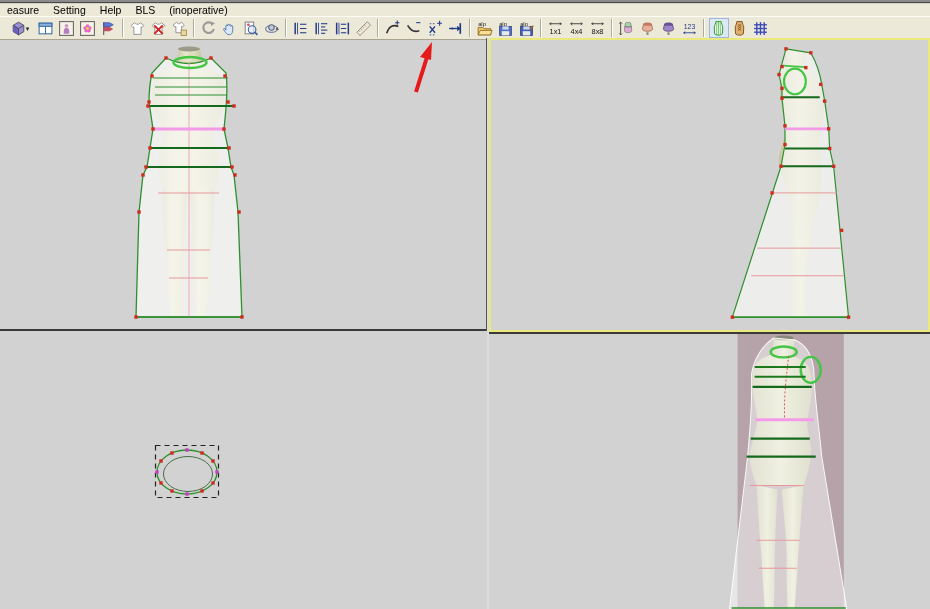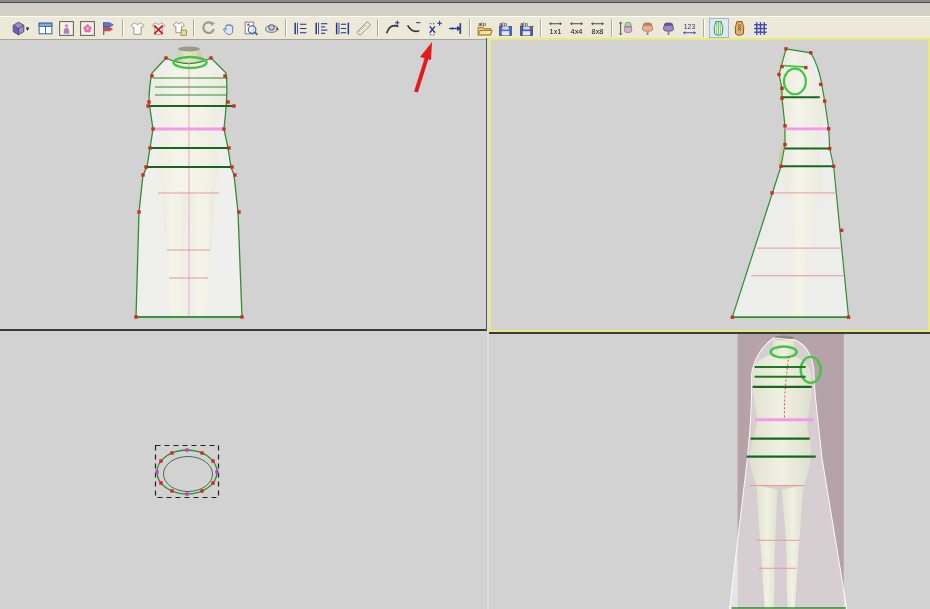--- a/index.html
+++ b/index.html
@@ -32,6 +32,13 @@
 
 <div class="app">
   <div class="top-strip"></div>
+  <div class="menubar">
+      <span class="menu-item">easure</span>
+      <span class="menu-item">Setting</span>
+      <span class="menu-item">Help</span>
+      <span class="menu-item">BLS</span>
+      <span class="menu-item">(inoperative)</span>
+    </div>
   <div class="toolbar">
       <button class="tb-btn has-caret">
         <span class="tb-ic">

